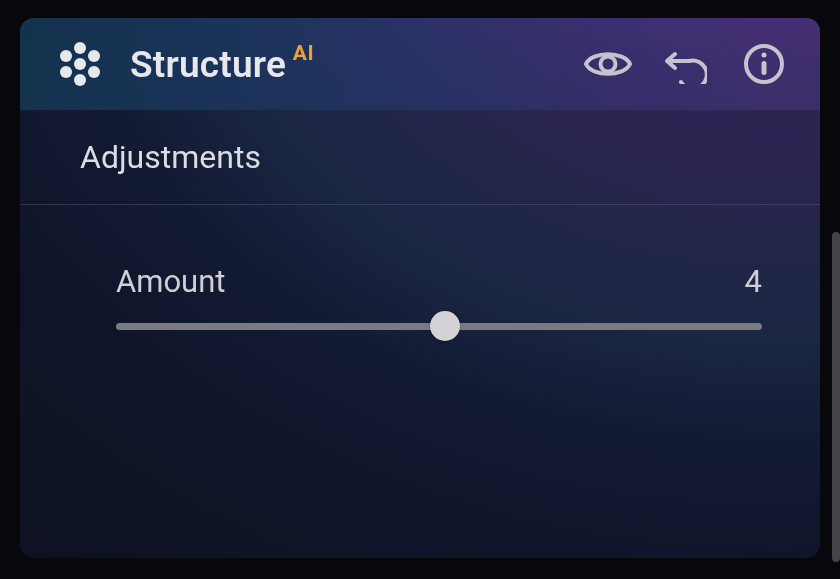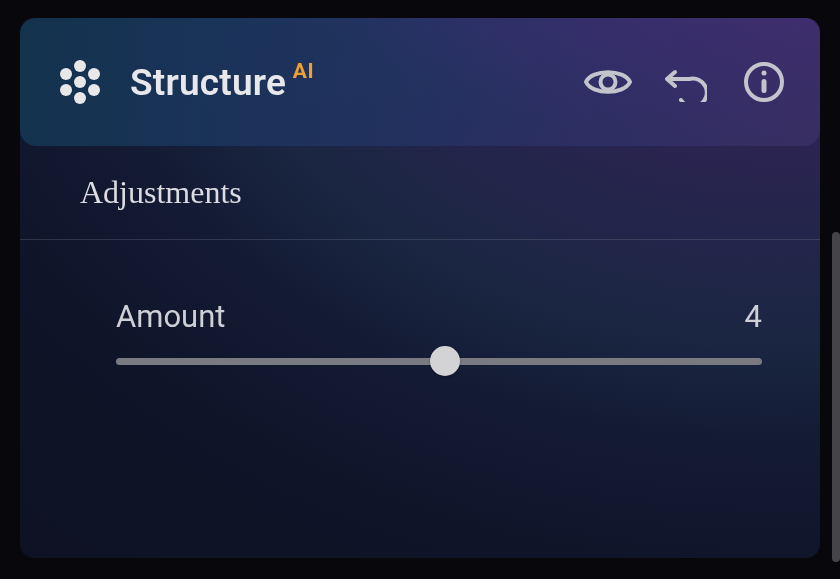--- a/index.html
+++ b/index.html
@@ -33,7 +33,7 @@
     position: relative;
   }
   .header {
-    height: 128px;
+    height: 92px;
     display: flex;
     align-items: center;
     padding: 0 34px 0 38px;
@@ -49,7 +49,6 @@
         #24305f 50%,
         #2f2c62 70%,
         #3c2b63 100%);
-    border-radius: 16px;
   }
   .title-wrap {
     display: flex;

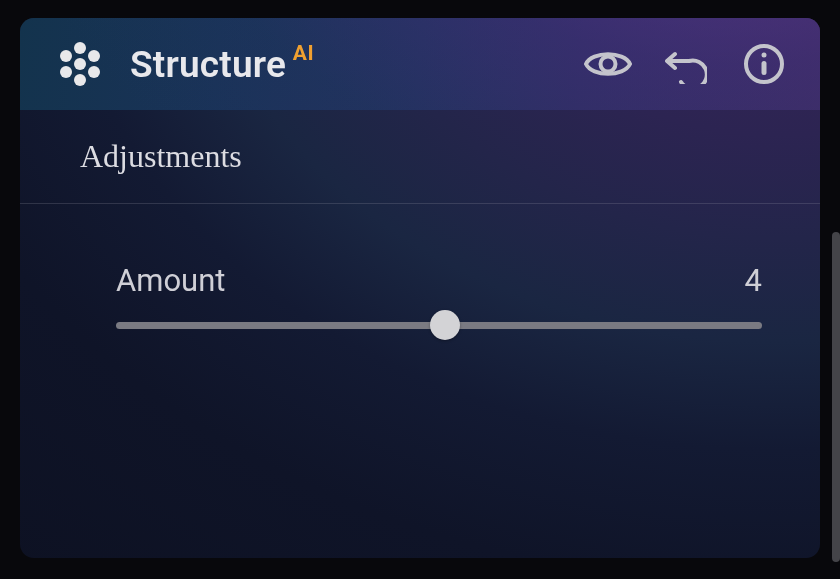--- a/index.html
+++ b/index.html
@@ -115,7 +115,6 @@
   }
   .tab.active {
     color: #dcdce2;
-    font-family: Liberation Serif, serif;
   }
 
   .body {

